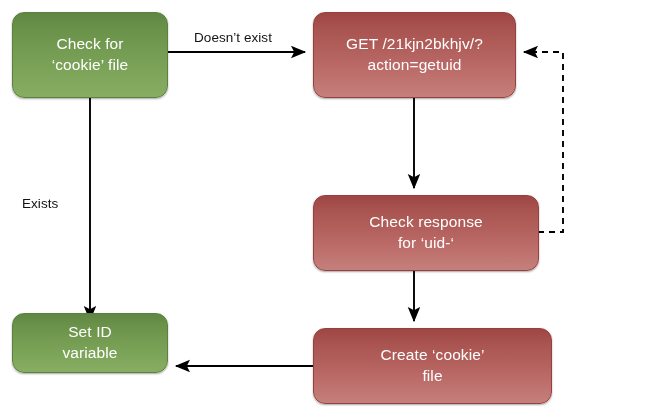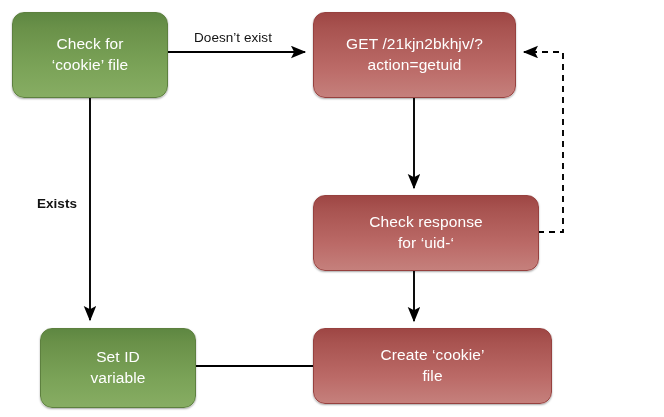--- a/index.html
+++ b/index.html
@@ -116,7 +116,7 @@
 
   <div class="edge-label" style="left:178px; top:30px; width:110px;">Doesn’t exist</div>
 
-  <div class="edge-label" style="left:22px; top:196px; width:70px; text-align:center;font-weight:bold;">Exists</div>
+  <div class="edge-label" style="left:22px; top:196px; width:70px; text-align:left;">Exists</div>
 
 
 </div>

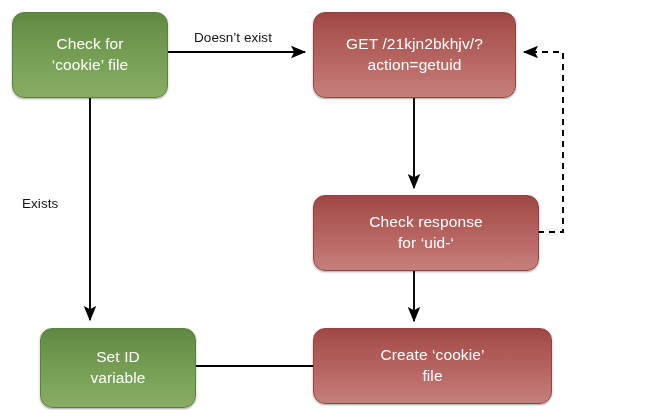--- a/index.html
+++ b/index.html
@@ -111,7 +111,7 @@
   <div class="node red" style="left:313px; top:328px; width:239px; height:76px;">Create ‘cookie’
 file</div>
 
-  <div class="node green" style="left:12px; top:328px; width:156px; height:80px;margin-left:28px;">Set ID
+  <div class="node green" style="left:12px; top:313px; width:156px; height:60px;">Set ID
 variable</div>
 
   <div class="edge-label" style="left:178px; top:30px; width:110px;">Doesn’t exist</div>

